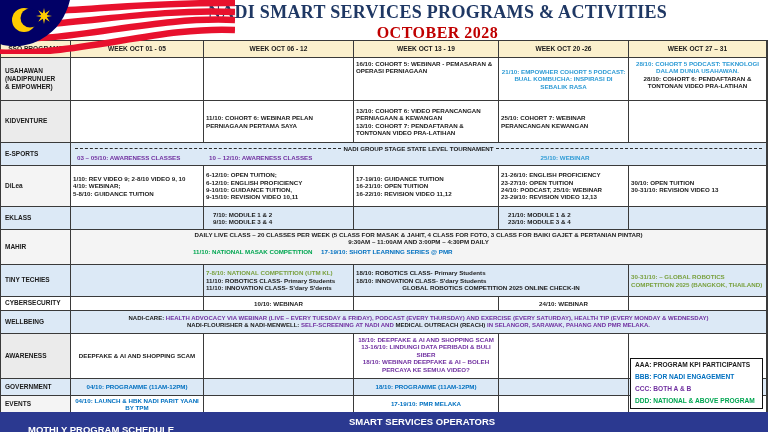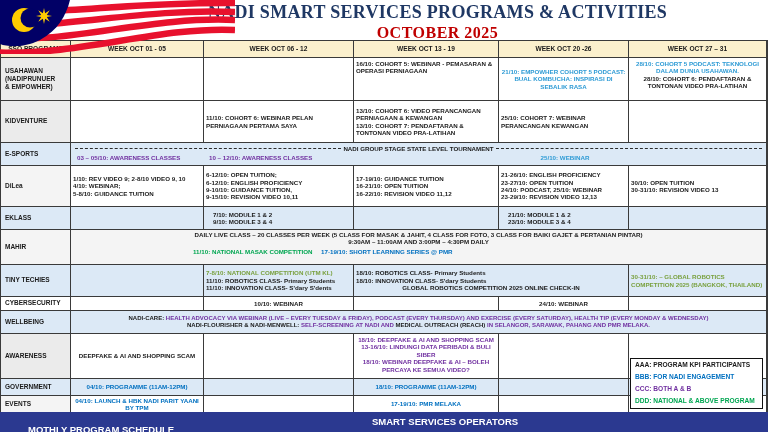--- a/index.html
+++ b/index.html
@@ -80,7 +80,7 @@
 
 <div class="titlewrap">
   <div class="title">NADI SMART SERVICES PROGRAMS &amp; ACTIVITIES</div>
-  <div class="subtitle">OCTOBER 2025</div>
+  <div class="subtitle">OCTOBER 2028</div>
 </div>
 
 <div class="table">

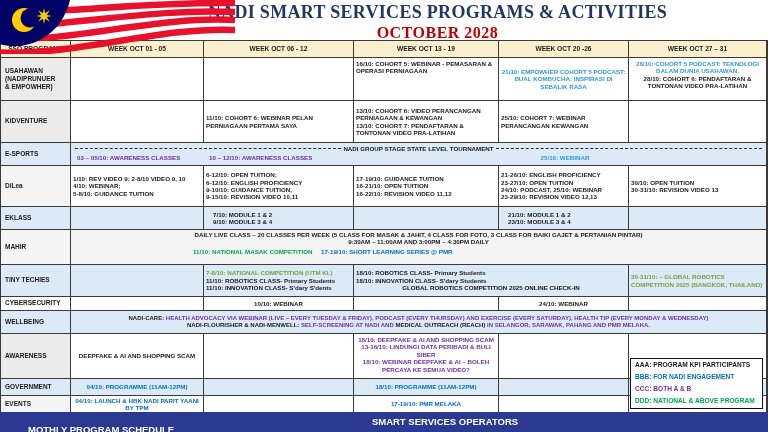--- a/index.html
+++ b/index.html
@@ -61,7 +61,7 @@
   }
   .footer span{position:absolute;top:0;line-height:20px;white-space:nowrap;}
   .f-left{left:28px;margin-top:8px;}
-  .f-center{left:445px;transform:translateX(-50%);}
+  .f-center{left:422px;transform:translateX(-50%);}
   .f-right{right:14px;}
 </style>
 </head>

